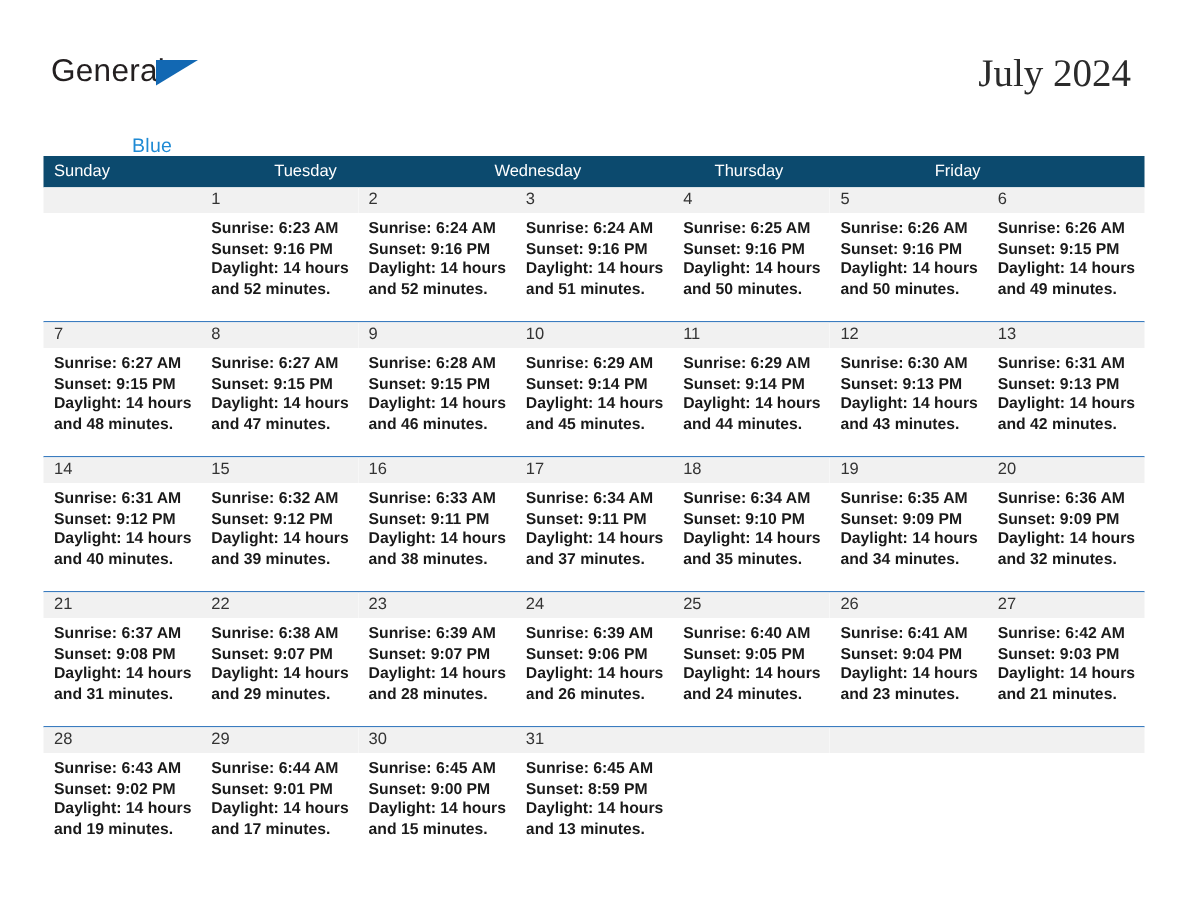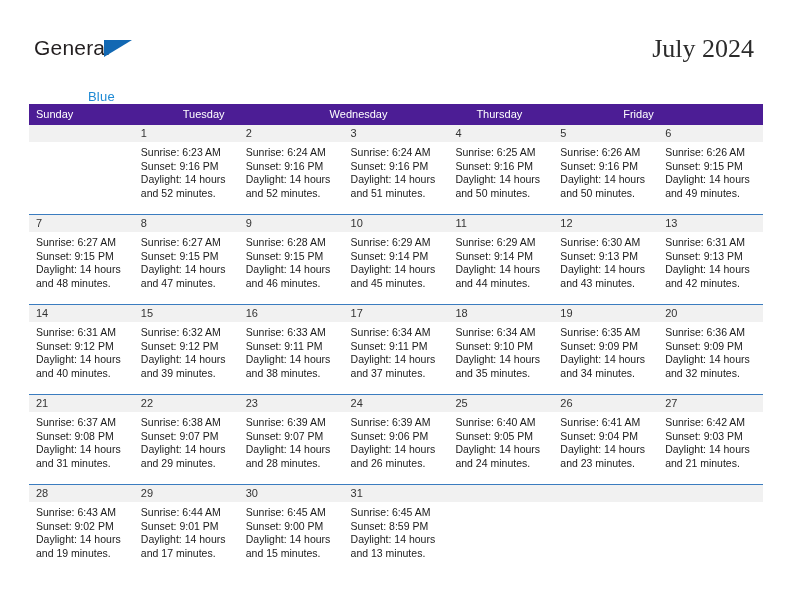--- a/index.html
+++ b/index.html
@@ -99,7 +99,7 @@
   .weekday-row {
     display: flex;
     width: 100%;
-    background: #4c1d95;
+    background: #0c4a6e;
     height: 21px;
   }
   .weekday {

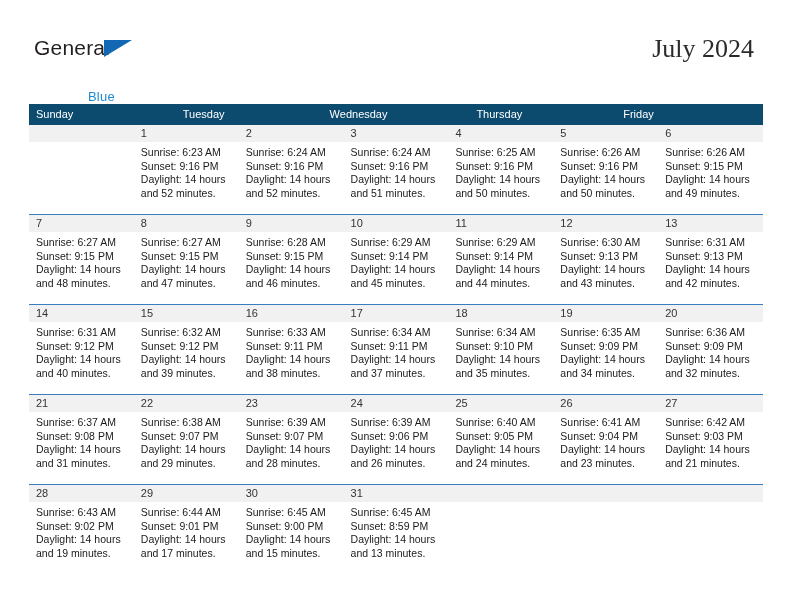--- a/index.html
+++ b/index.html
@@ -154,6 +154,7 @@
   .day-body {
     padding: 4px 6px 0 7px;
     box-sizing: border-box;
+    font-weight: bold;
   }
   .day-line {
     font-size: 10.5px;

